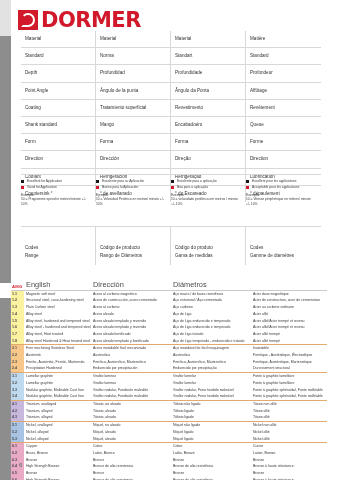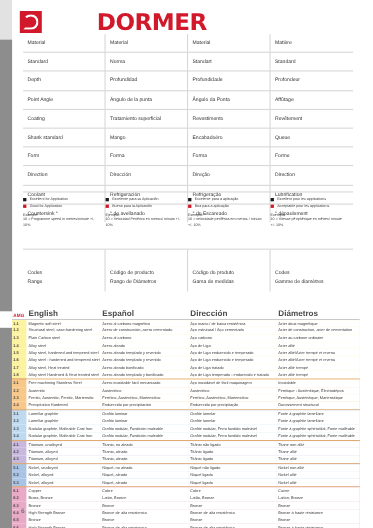--- a/index.html
+++ b/index.html
@@ -19,7 +19,7 @@
   .spine-white{position:absolute;left:0;top:283px;width:11px;height:15px;background:#ffffff;}
 
   
-  .logo{position:absolute;left:18px;top:10px;display:flex;align-items:center;gap:47px;}
+  .logo{position:absolute;left:18px;top:10px;display:flex;align-items:center;}
   .logo-mark{
     width:20px;height:20px;background:#d1192b;position:relative;margin-right:3px;
   }

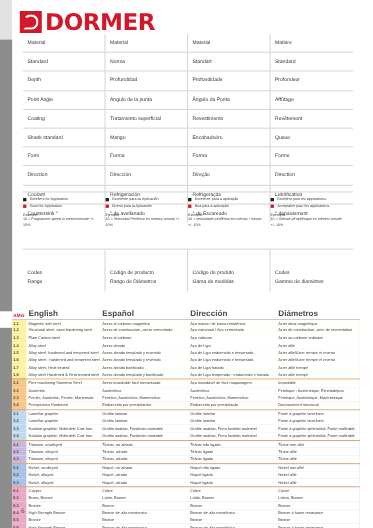--- a/index.html
+++ b/index.html
@@ -93,7 +93,7 @@
   }
   .amg-head .h-lang{
     font-size:7.4px;color:#4a4a4a;padding-bottom:0.5px;padding-left:2px;
-    font-weight:bold;
+    font-weight:normal;
   }
   .amg-row{
     display:grid;grid-template-columns:13px 67px 80px 80px 76px;

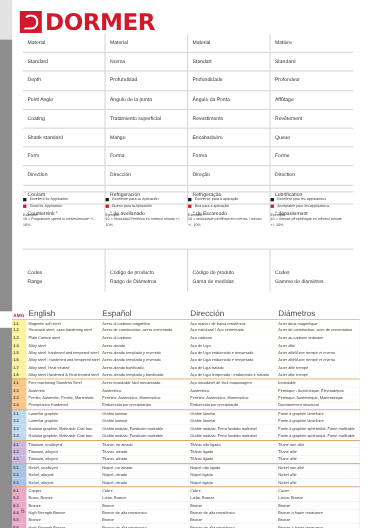--- a/index.html
+++ b/index.html
@@ -248,7 +248,6 @@
     <div class="amg-head" id="amg-head">
         <div class="h-amg">AMG</div>
         <div class="h-lang">English</div>
-        <div class="h-lang">Español</div>
         <div class="h-lang">Dirección</div>
         <div class="h-lang">Diámetros</div>
       </div>

